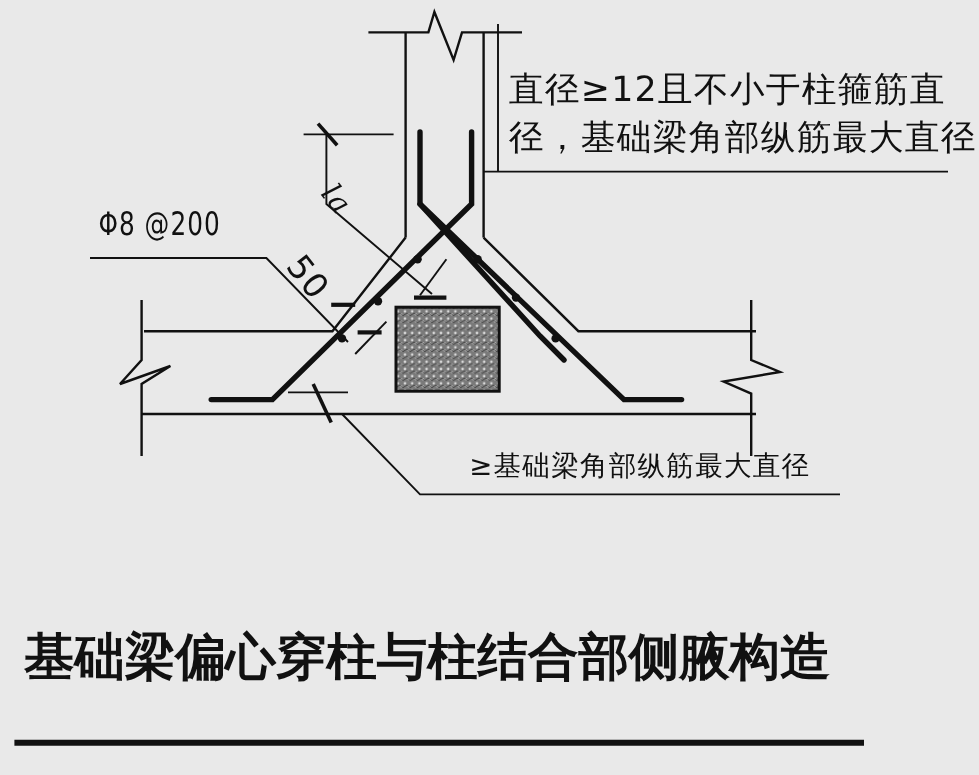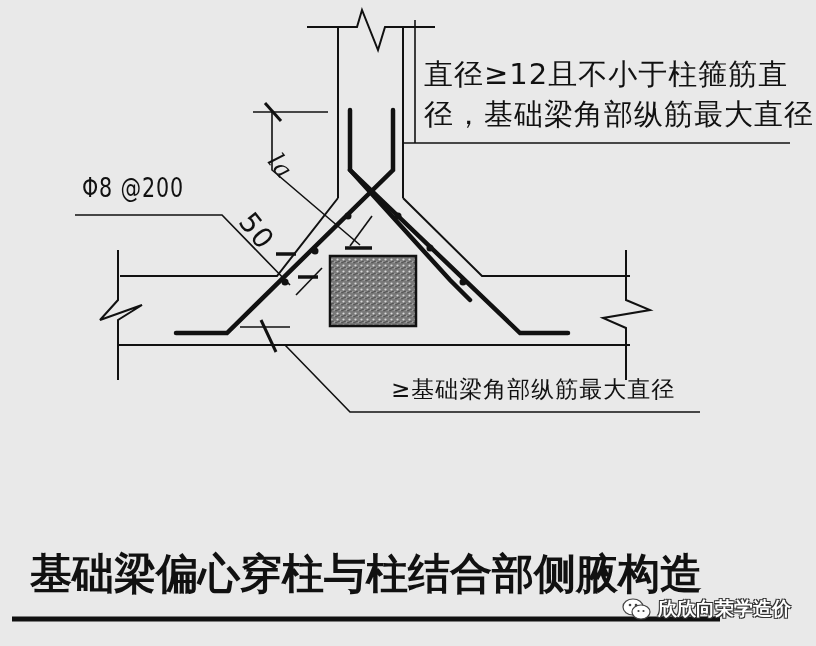--- a/index.html
+++ b/index.html
@@ -21,9 +21,8 @@
   .dim-50 { left: 258px; top: 206px; font-size: 28px; transform: rotate(52deg); transform-origin: left top; }
   .dim-la { left: 284px; top: 148px; font-size: 24px; font-style: italic; transform: rotate(52deg); transform-origin: left top; font-family: "DejaVu Serif", serif; }
   .title {
-    left: 20px; top: 546px; font-size: 42px; font-weight: bold; letter-spacing: 0px;
+    left: 20px; top: 520px; font-size: 42px; font-weight: bold; letter-spacing: 0px;
     font-family: "DejaVu Sans", sans-serif;
-    margin-left: 10px;
   }
   .watermark {
     position: absolute; left: 622px; top: 596px; height: 26px;

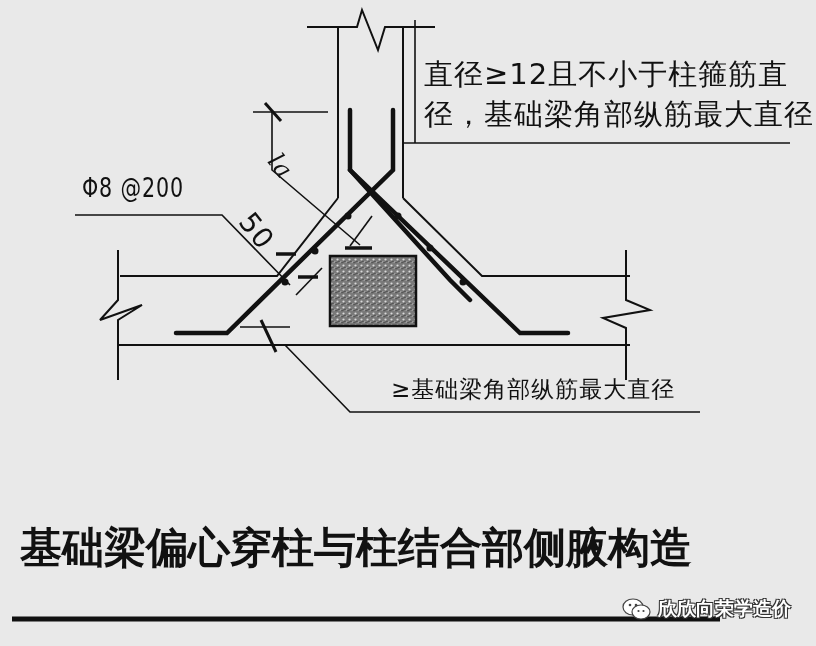--- a/index.html
+++ b/index.html
@@ -124,17 +124,6 @@
 
   <div class="label title">基础梁偏心穿柱与柱结合部侧腋构造</div>
 
-  <div class="watermark">
-    <svg width="30" height="24" viewBox="0 0 30 24">
-      <ellipse cx="11" cy="10" rx="10" ry="8" fill="#fff" stroke="#444" stroke-width="1.2"></ellipse>
-      <ellipse cx="19" cy="15" rx="9" ry="7" fill="#fff" stroke="#444" stroke-width="1.2"></ellipse>
-      <circle cx="8" cy="8" r="1.3" fill="#444"></circle>
-      <circle cx="14" cy="8" r="1.3" fill="#444"></circle>
-      <circle cx="16.5" cy="14" r="1.1" fill="#444"></circle>
-      <circle cx="21.5" cy="14" r="1.1" fill="#444"></circle>
-    </svg>
-    <span class="wm-text">欣欣向荣学造价</span>
-  </div>
 </div>
 
 </body></html>

